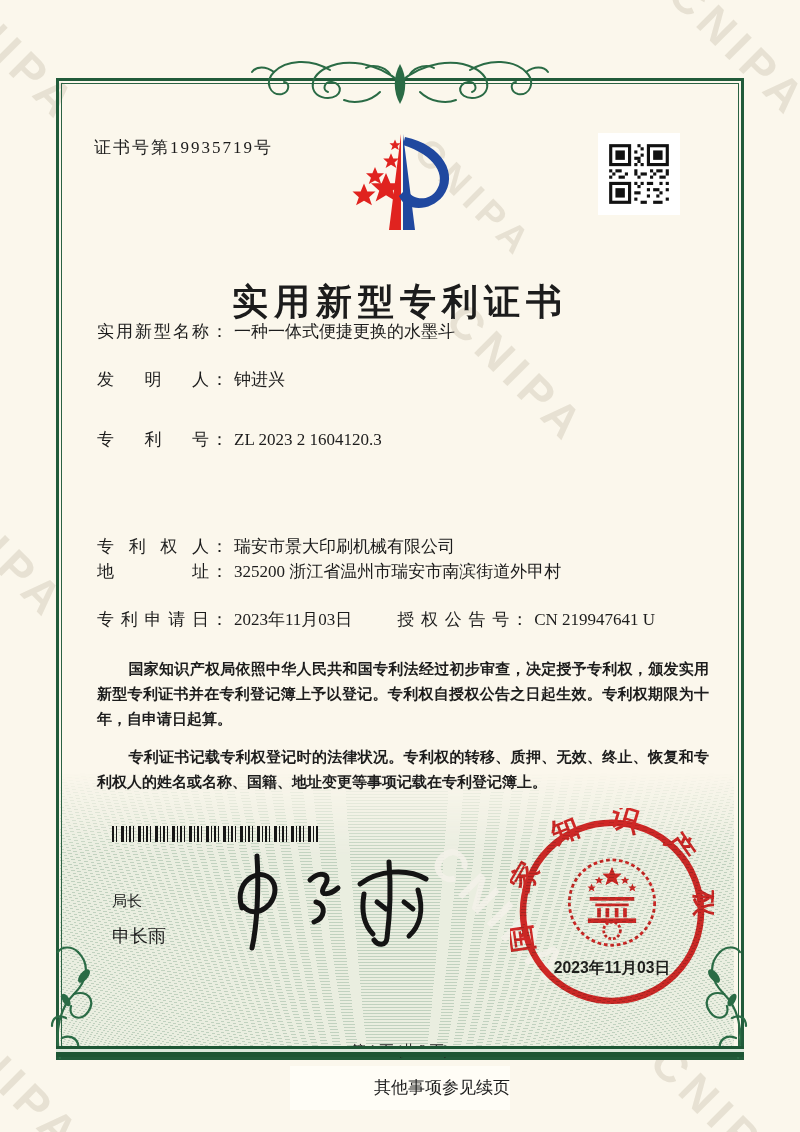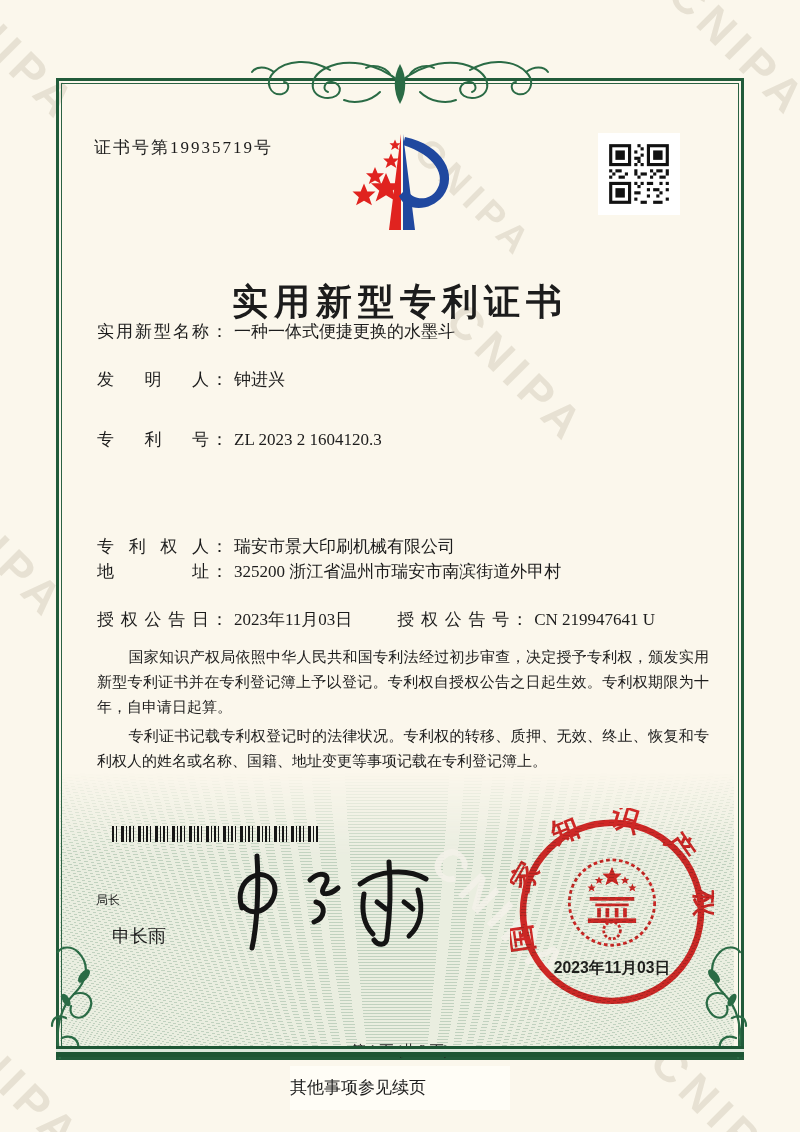--- a/index.html
+++ b/index.html
@@ -251,7 +251,7 @@
   </div>
   <div class="field-row" style="top:608px;">
     <span class="grant-first">
-      <span class="f-label">授权公告日</span><span class="f-colon">：</span><span>2023年11月03日</span>
+      <span class="f-label">专利申请日</span><span class="f-colon">：</span><span>2023年11月03日</span>
     </span>
     <span>
       <span class="f-label">授权公告号</span><span class="f-colon">：</span><span>CN 219947641 U</span>

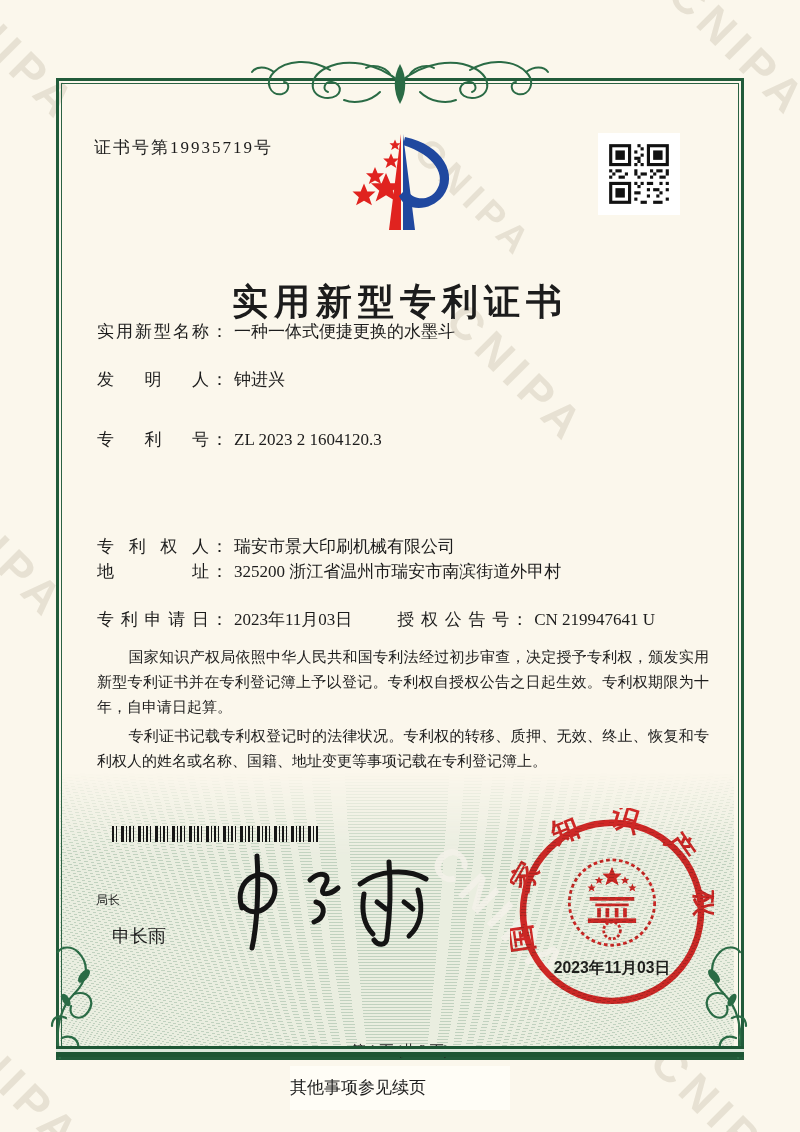--- a/index.html
+++ b/index.html
@@ -74,7 +74,7 @@
     position:absolute; left:97px; top:645px; width:612px; z-index:3;
     font-size:15px; line-height:1.68; text-align:justify;
   }
-  .paras p{margin:0 0 3px 0; text-indent:2.1em;}
+  .paras p{margin:12px 0 3px 0; text-indent:2.1em;font-weight:bold;}
   
   .barcode{
     position:absolute; left:112px; top:826px; width:206px; height:16px; z-index:3;

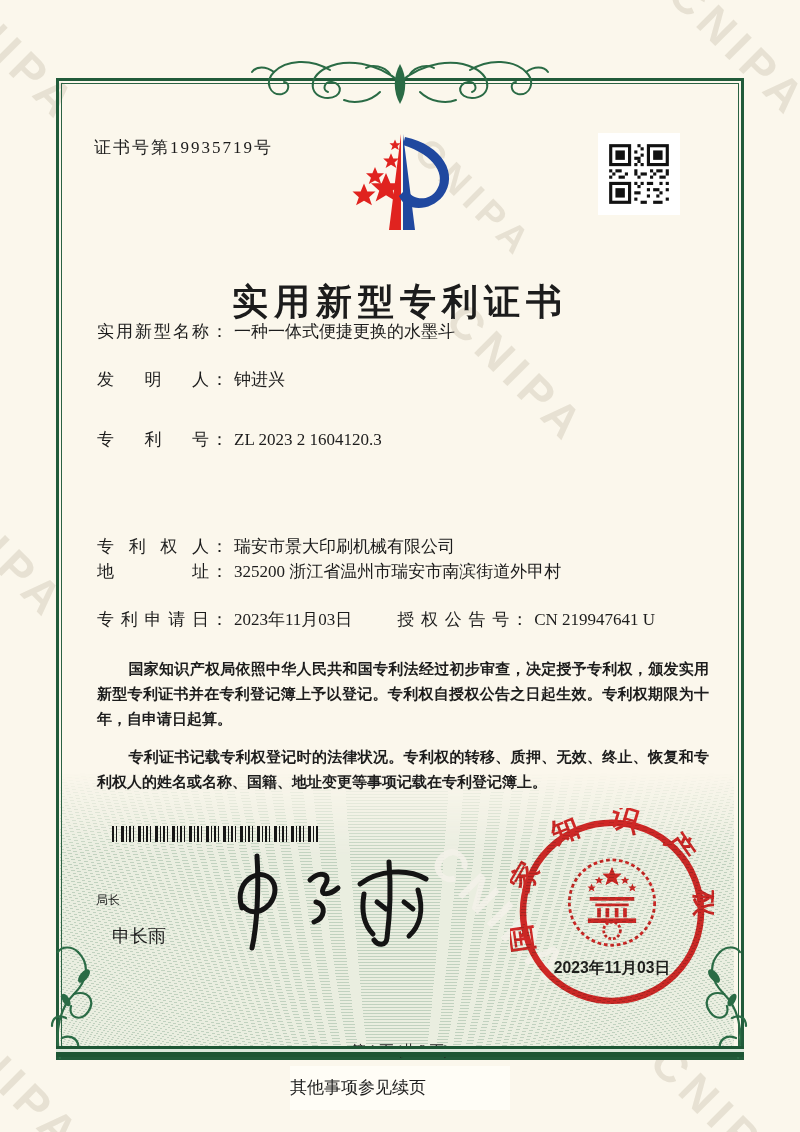--- a/index.html
+++ b/index.html
@@ -85,7 +85,7 @@
       #161616 14px 15px, transparent 15px 17px);
   }
   .signer-title{
-    position:absolute; left:96px; top:892px; font-size:12px; z-index:3;
+    position:absolute; left:112px; top:892px; font-size:15px; z-index:3;
     font-family:"Liberation Sans","DejaVu Sans",sans-serif;
   }
   .signer-name{

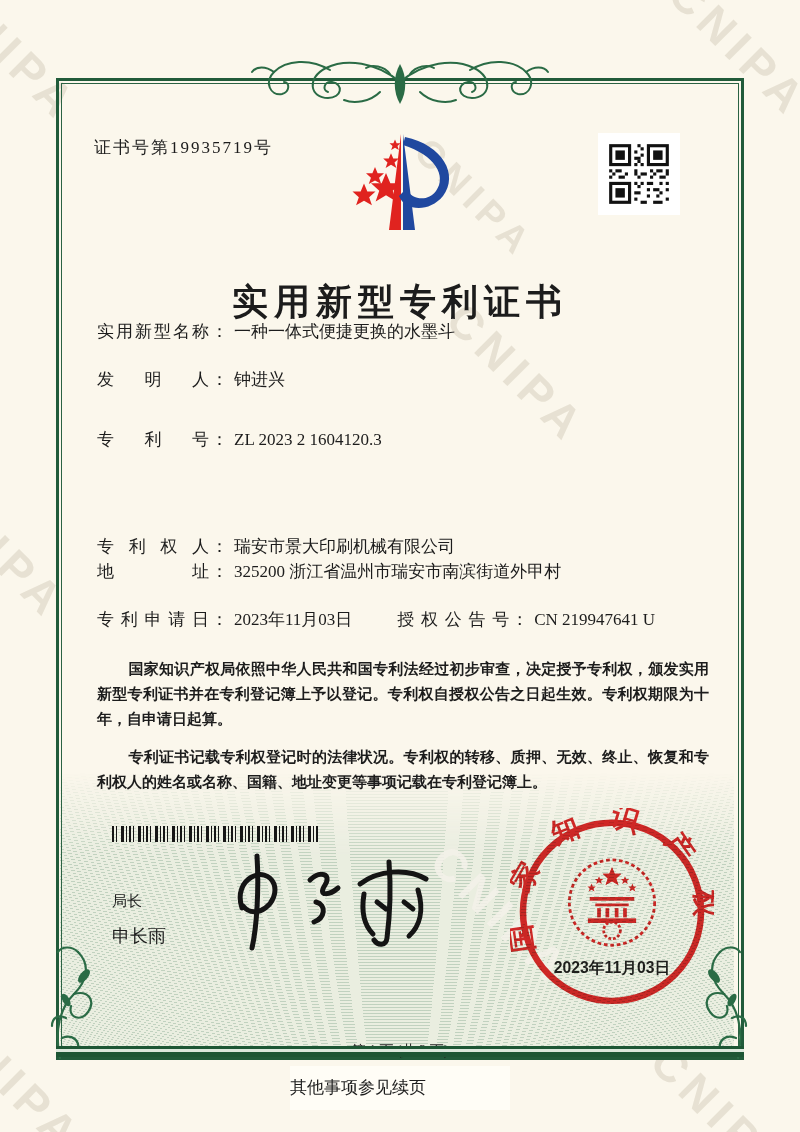--- a/index.html
+++ b/index.html
@@ -100,7 +100,7 @@
   }
   .cont-box{
     position:absolute; left:290px; top:1066px; width:220px; height:44px;
-    background:#fffdf6; z-index:3; text-align:left; line-height:44px; font-size:17px;
+    background:#fffdf6; z-index:3; text-align:right; line-height:44px; font-size:17px;
   }
 </style>
 </head>

